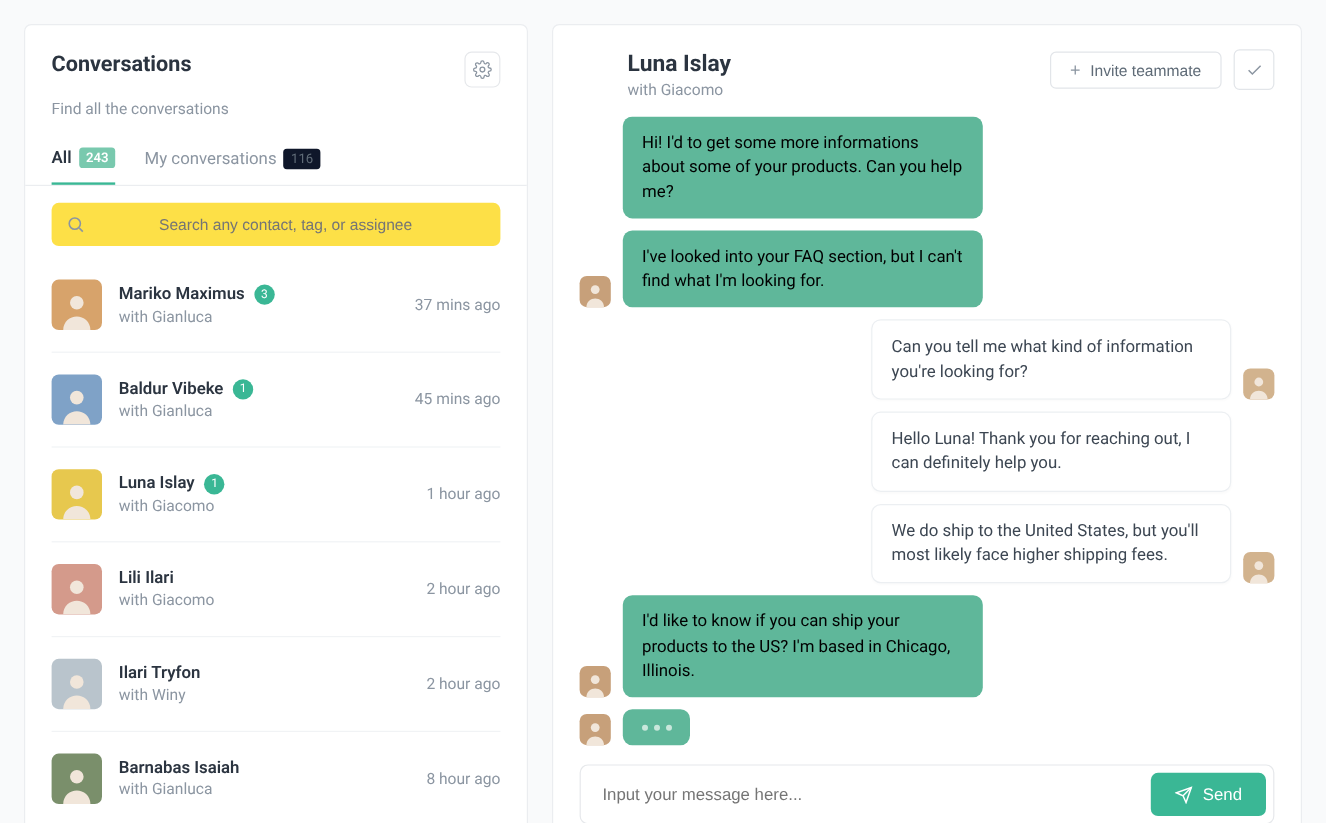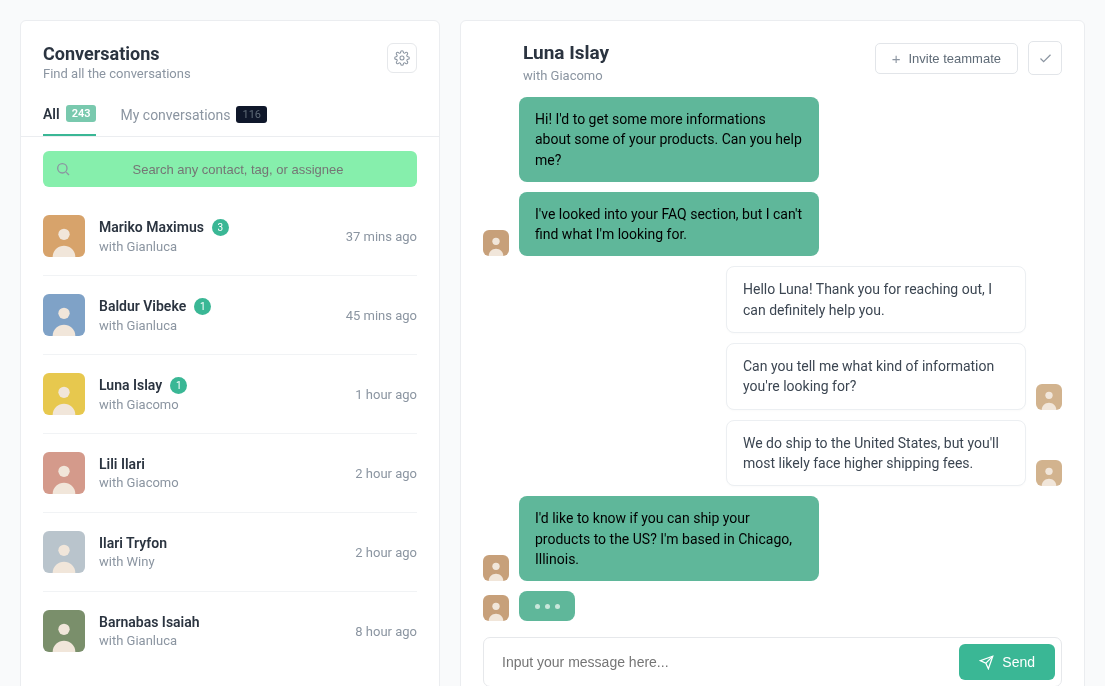--- a/index.html
+++ b/index.html
@@ -29,7 +29,7 @@
     align-items: flex-start;
   }
   .sidebar-title { font-size: 18px; font-weight: 700; color: #2b3440; }
-  .sidebar-subtitle { font-size: 13px; color: #8b95a1; margin-top: 2px; }
+  .sidebar-subtitle { font-size: 13px; color: #8b95a1; margin-top: 20px; }
   .gear-btn {
     width: 30px; height: 30px; border: 1px solid #e6e8eb; border-radius: 6px;
     display: flex; align-items: center; justify-content: center;

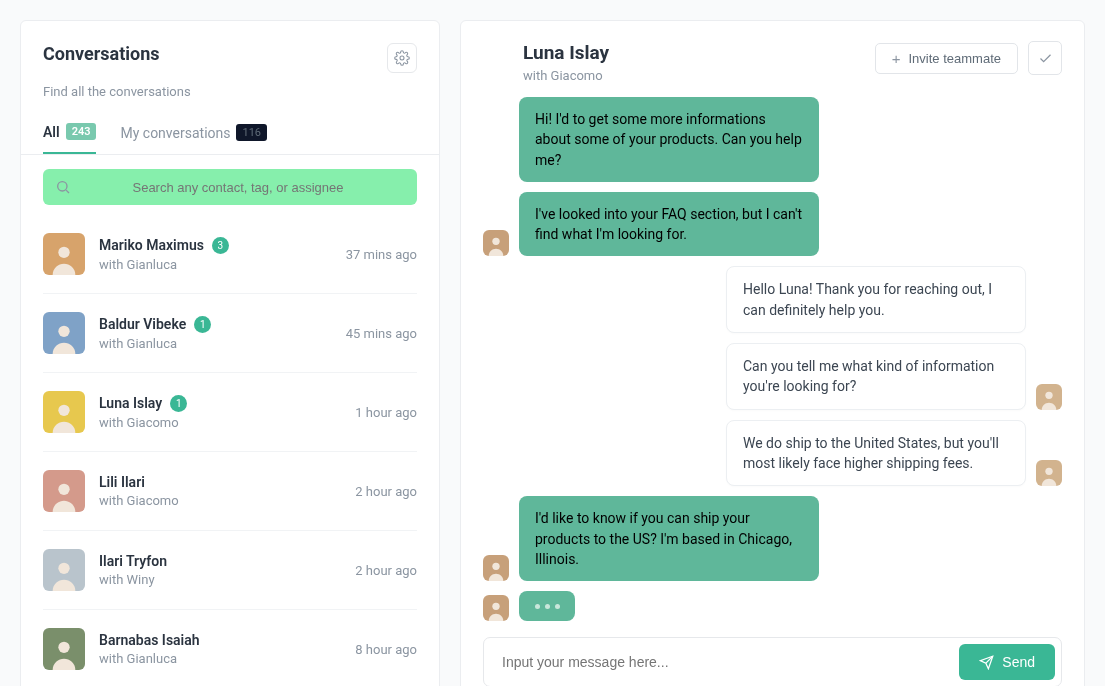--- a/index.html
+++ b/index.html
@@ -54,7 +54,7 @@
   .tab.active .count { background:#79c9ae; color:#fff; }
   .search-wrap { padding: 14px 22px 10px 22px; }
   .search {
-    width:100%; height:36px; border:none; background:#86efac;
+    width:100%; height:36px; border:none; background:#fde047;
     border-radius:6px; display:flex; align-items:center; padding:0 12px;
   }
   .search svg { width:16px; height:16px; stroke:#8b95a1; fill:none; stroke-width:2; }

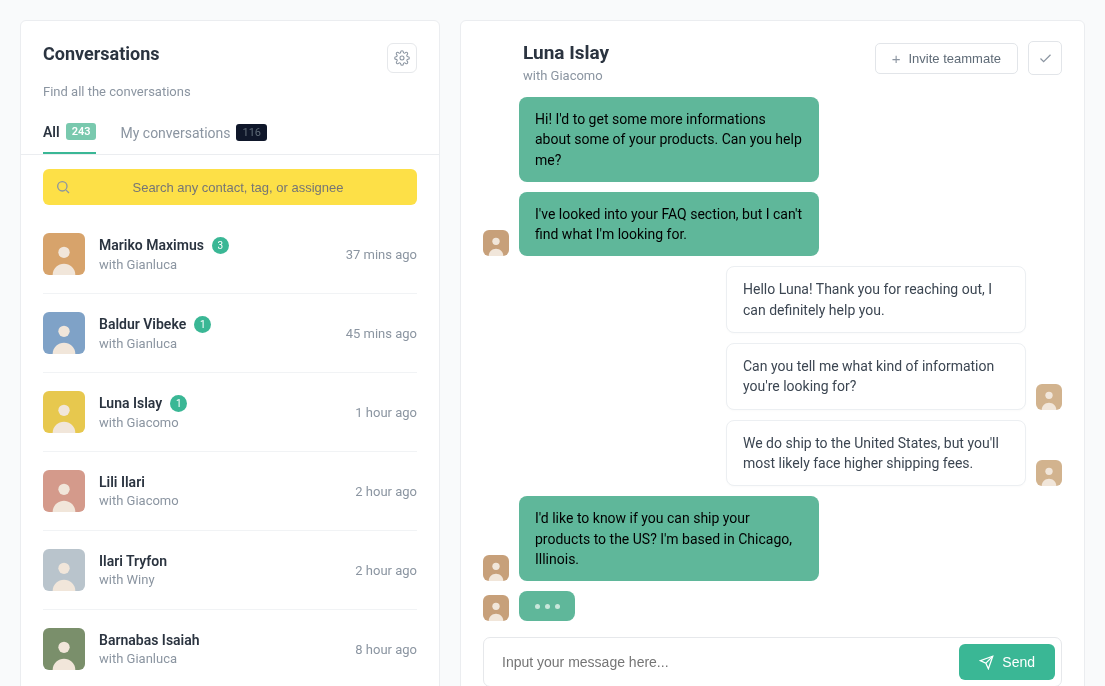--- a/index.html
+++ b/index.html
@@ -316,9 +316,6 @@
   </div>
         <div class="bubble green">I've looked into your FAQ section, but I can't find what I'm looking for.</div>
       </div>
-      <div class="row right no-avatar">
-        <div class="bubble white">Hello Luna! Thank you for reaching out, I can definitely help you.</div>
-      </div>
       <div class="row right">
         <div class="bubble white">Can you tell me what kind of information you're looking for?</div>
         <div class="mini-avatar" style="background:#d2b38e">
@@ -327,6 +324,9 @@
             <path d="M4 24c0-5 4-8 8-8s8 3 8 8" fill="#f1e6da"></path>
           </svg>
   </div>
+      </div>
+      <div class="row right no-avatar">
+        <div class="bubble white">Hello Luna! Thank you for reaching out, I can definitely help you.</div>
       </div>
       <div class="row right">
         <div class="bubble white">We do ship to the United States, but you'll most likely face higher shipping fees.</div>

